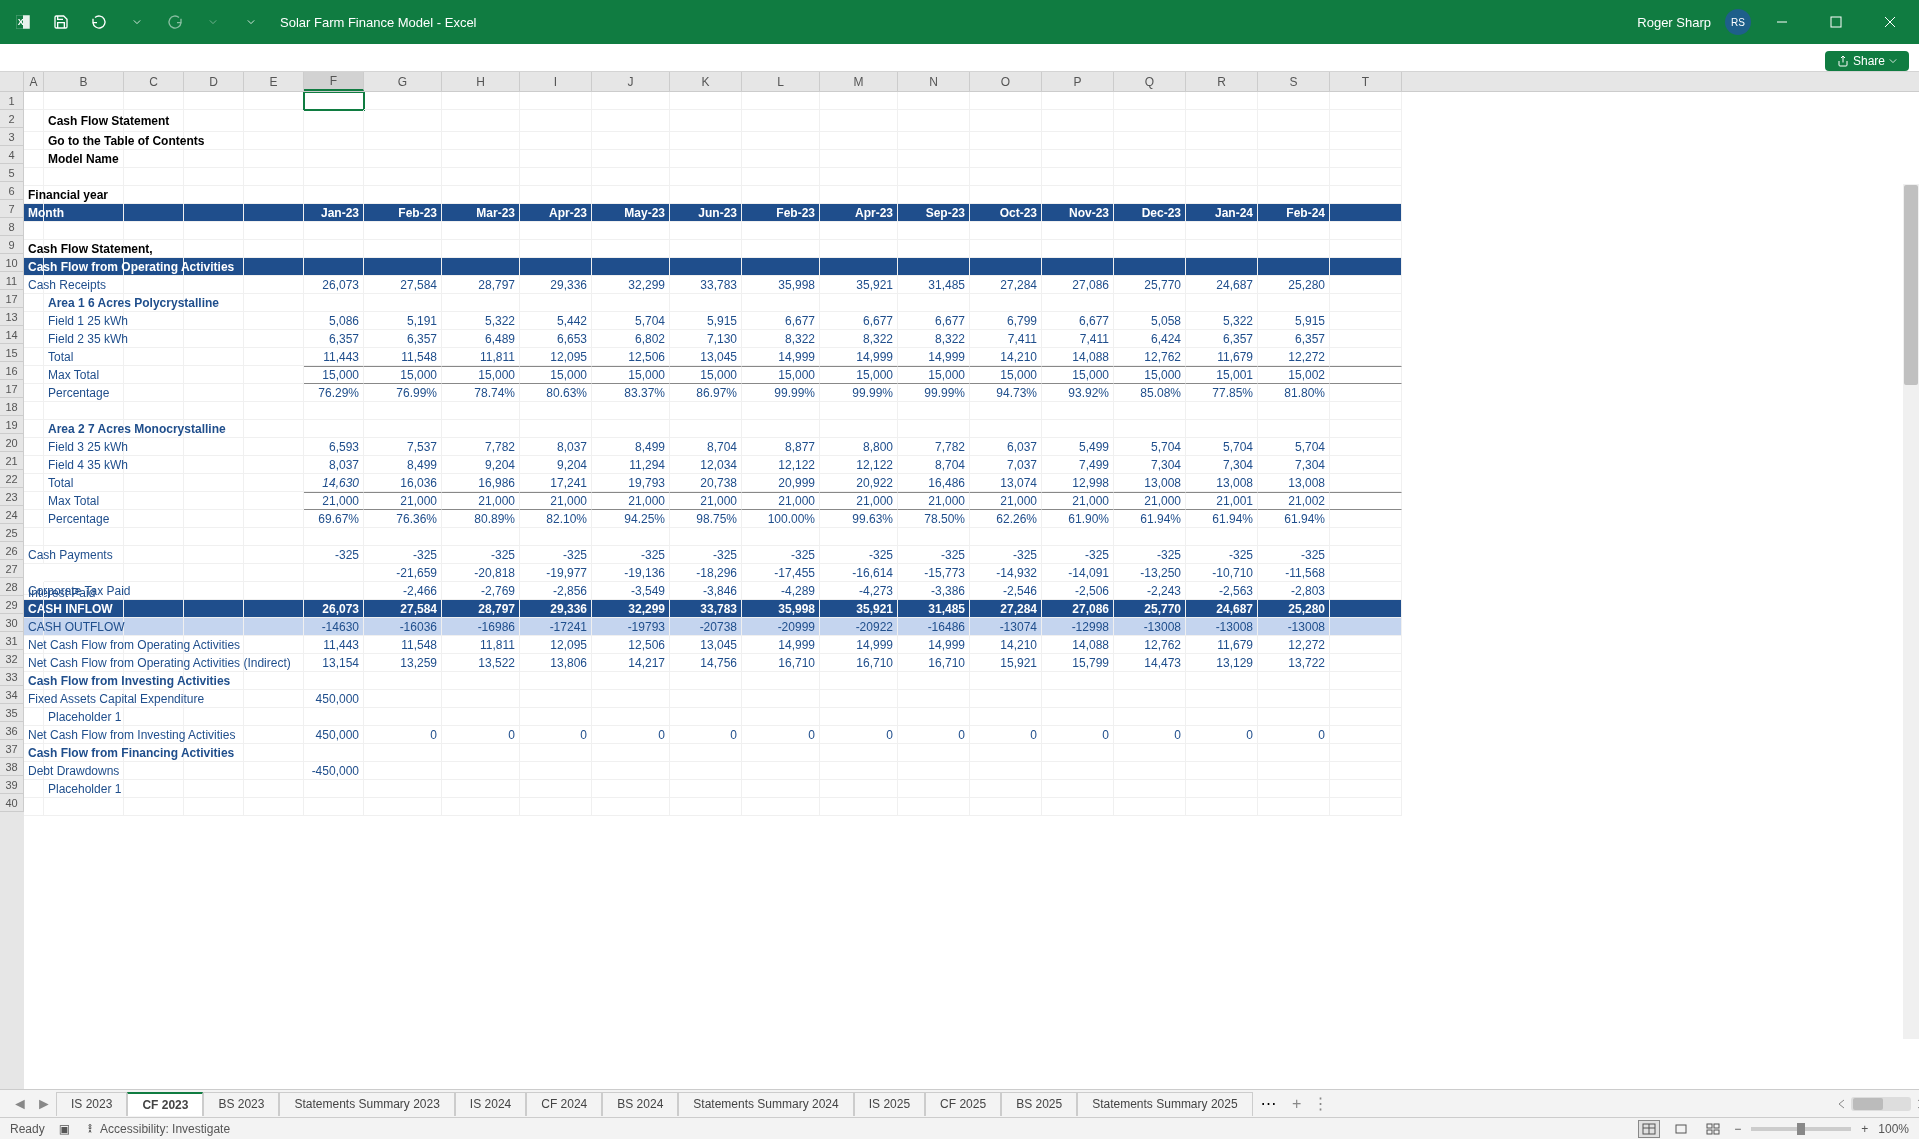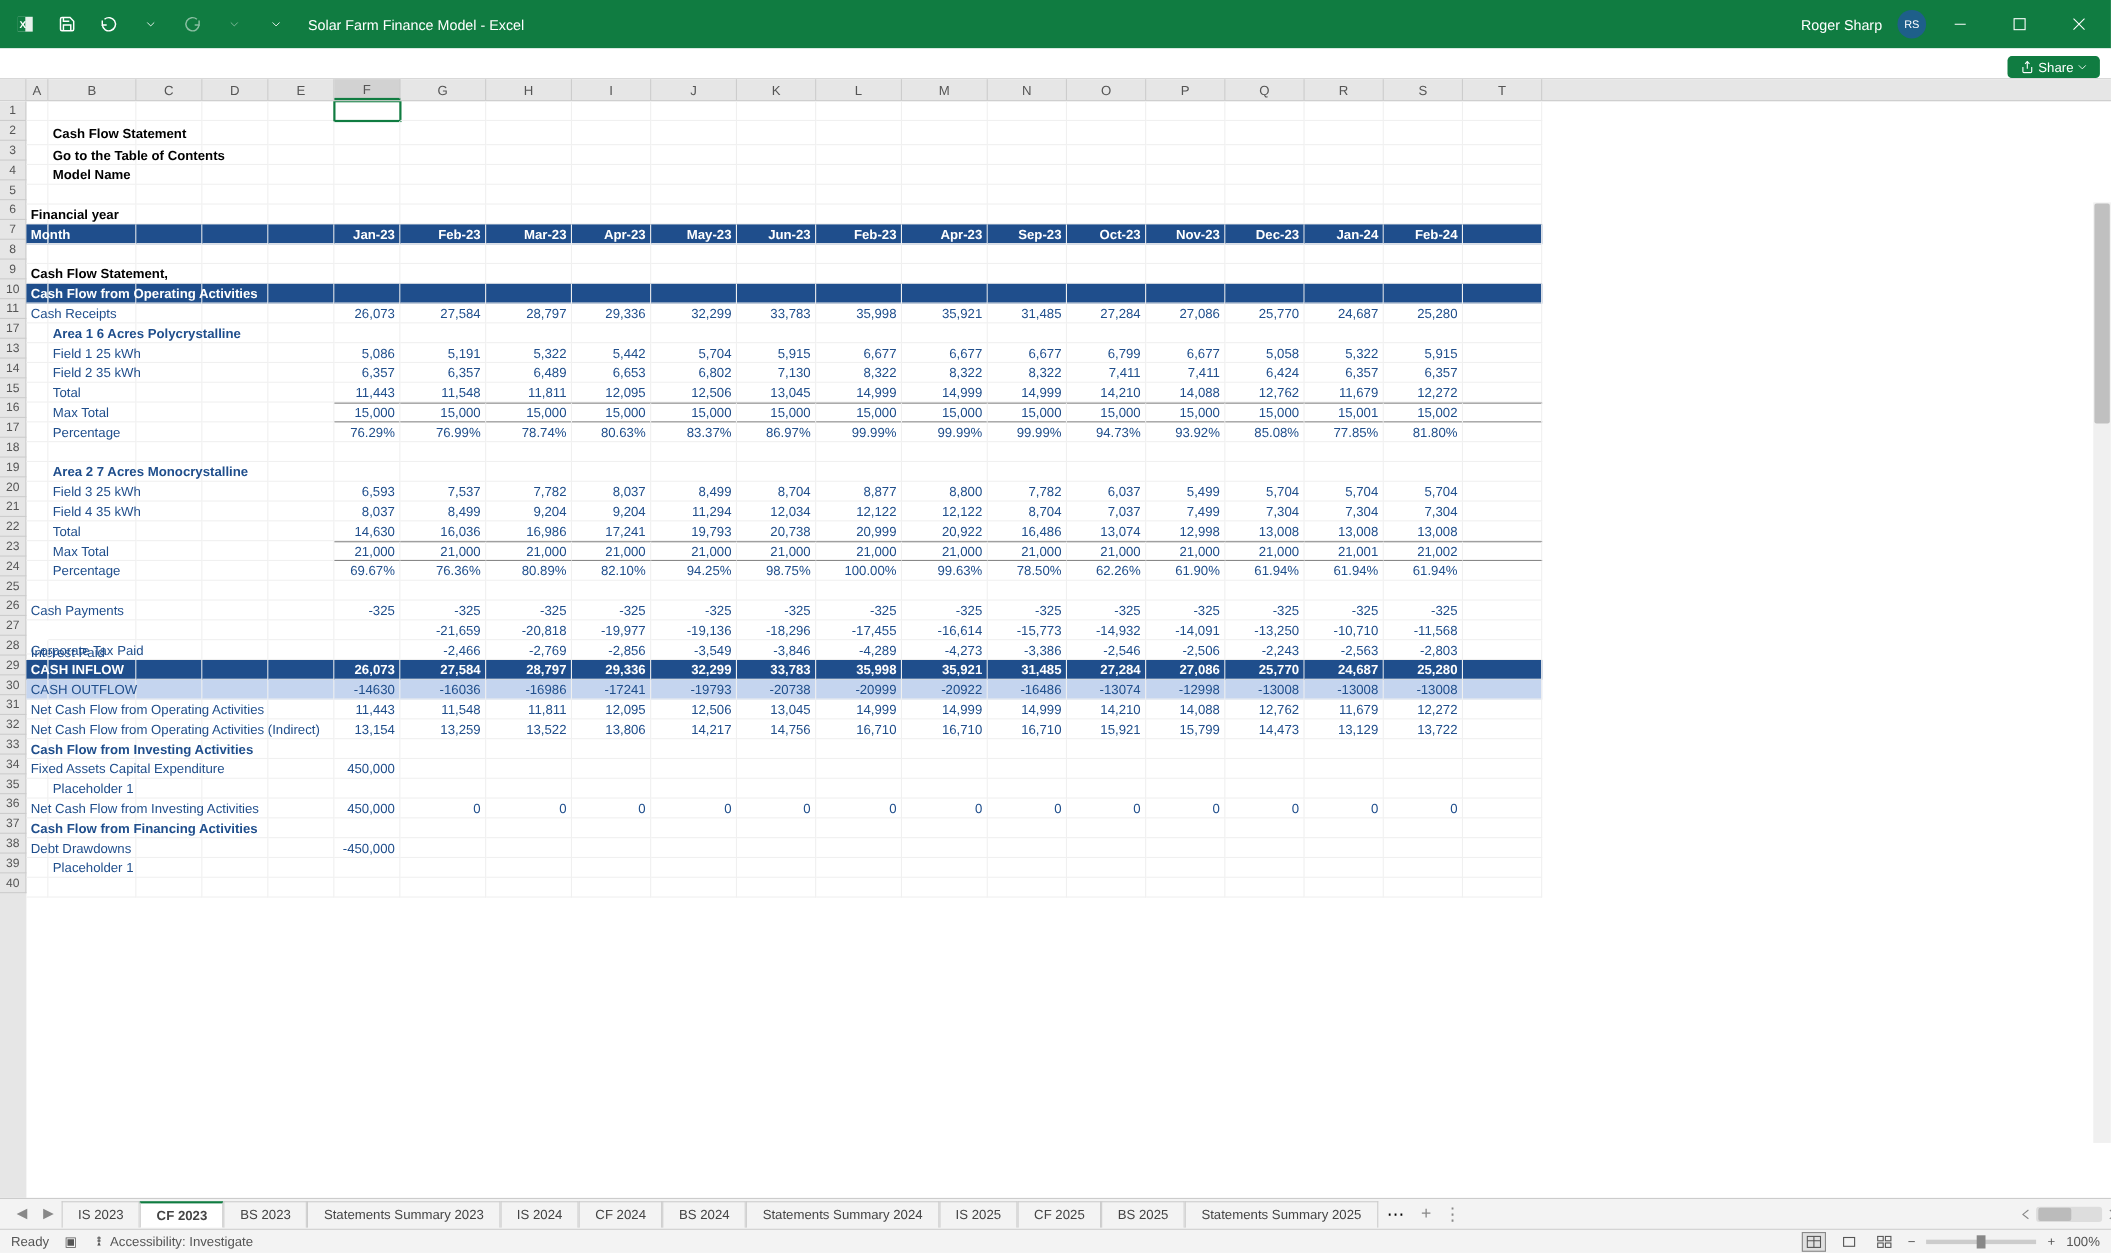--- a/index.html
+++ b/index.html
@@ -684,7 +684,7 @@
         <div class="cell " style="width: 60px;"></div>
         <div class="cell " style="width: 60px;"></div>
         <div class="cell " style="width: 60px;"></div>
-        <div class="cell  right blue" style="width: 60px;">14,630</div>
+        <div class="cell  right blue" style="width: 60px; font-style: italic;">14,630</div>
         <div class="cell  right blue" style="width: 78px;">16,036</div>
         <div class="cell  right blue" style="width: 78px;">16,986</div>
         <div class="cell  right blue" style="width: 72px;">17,241</div>

